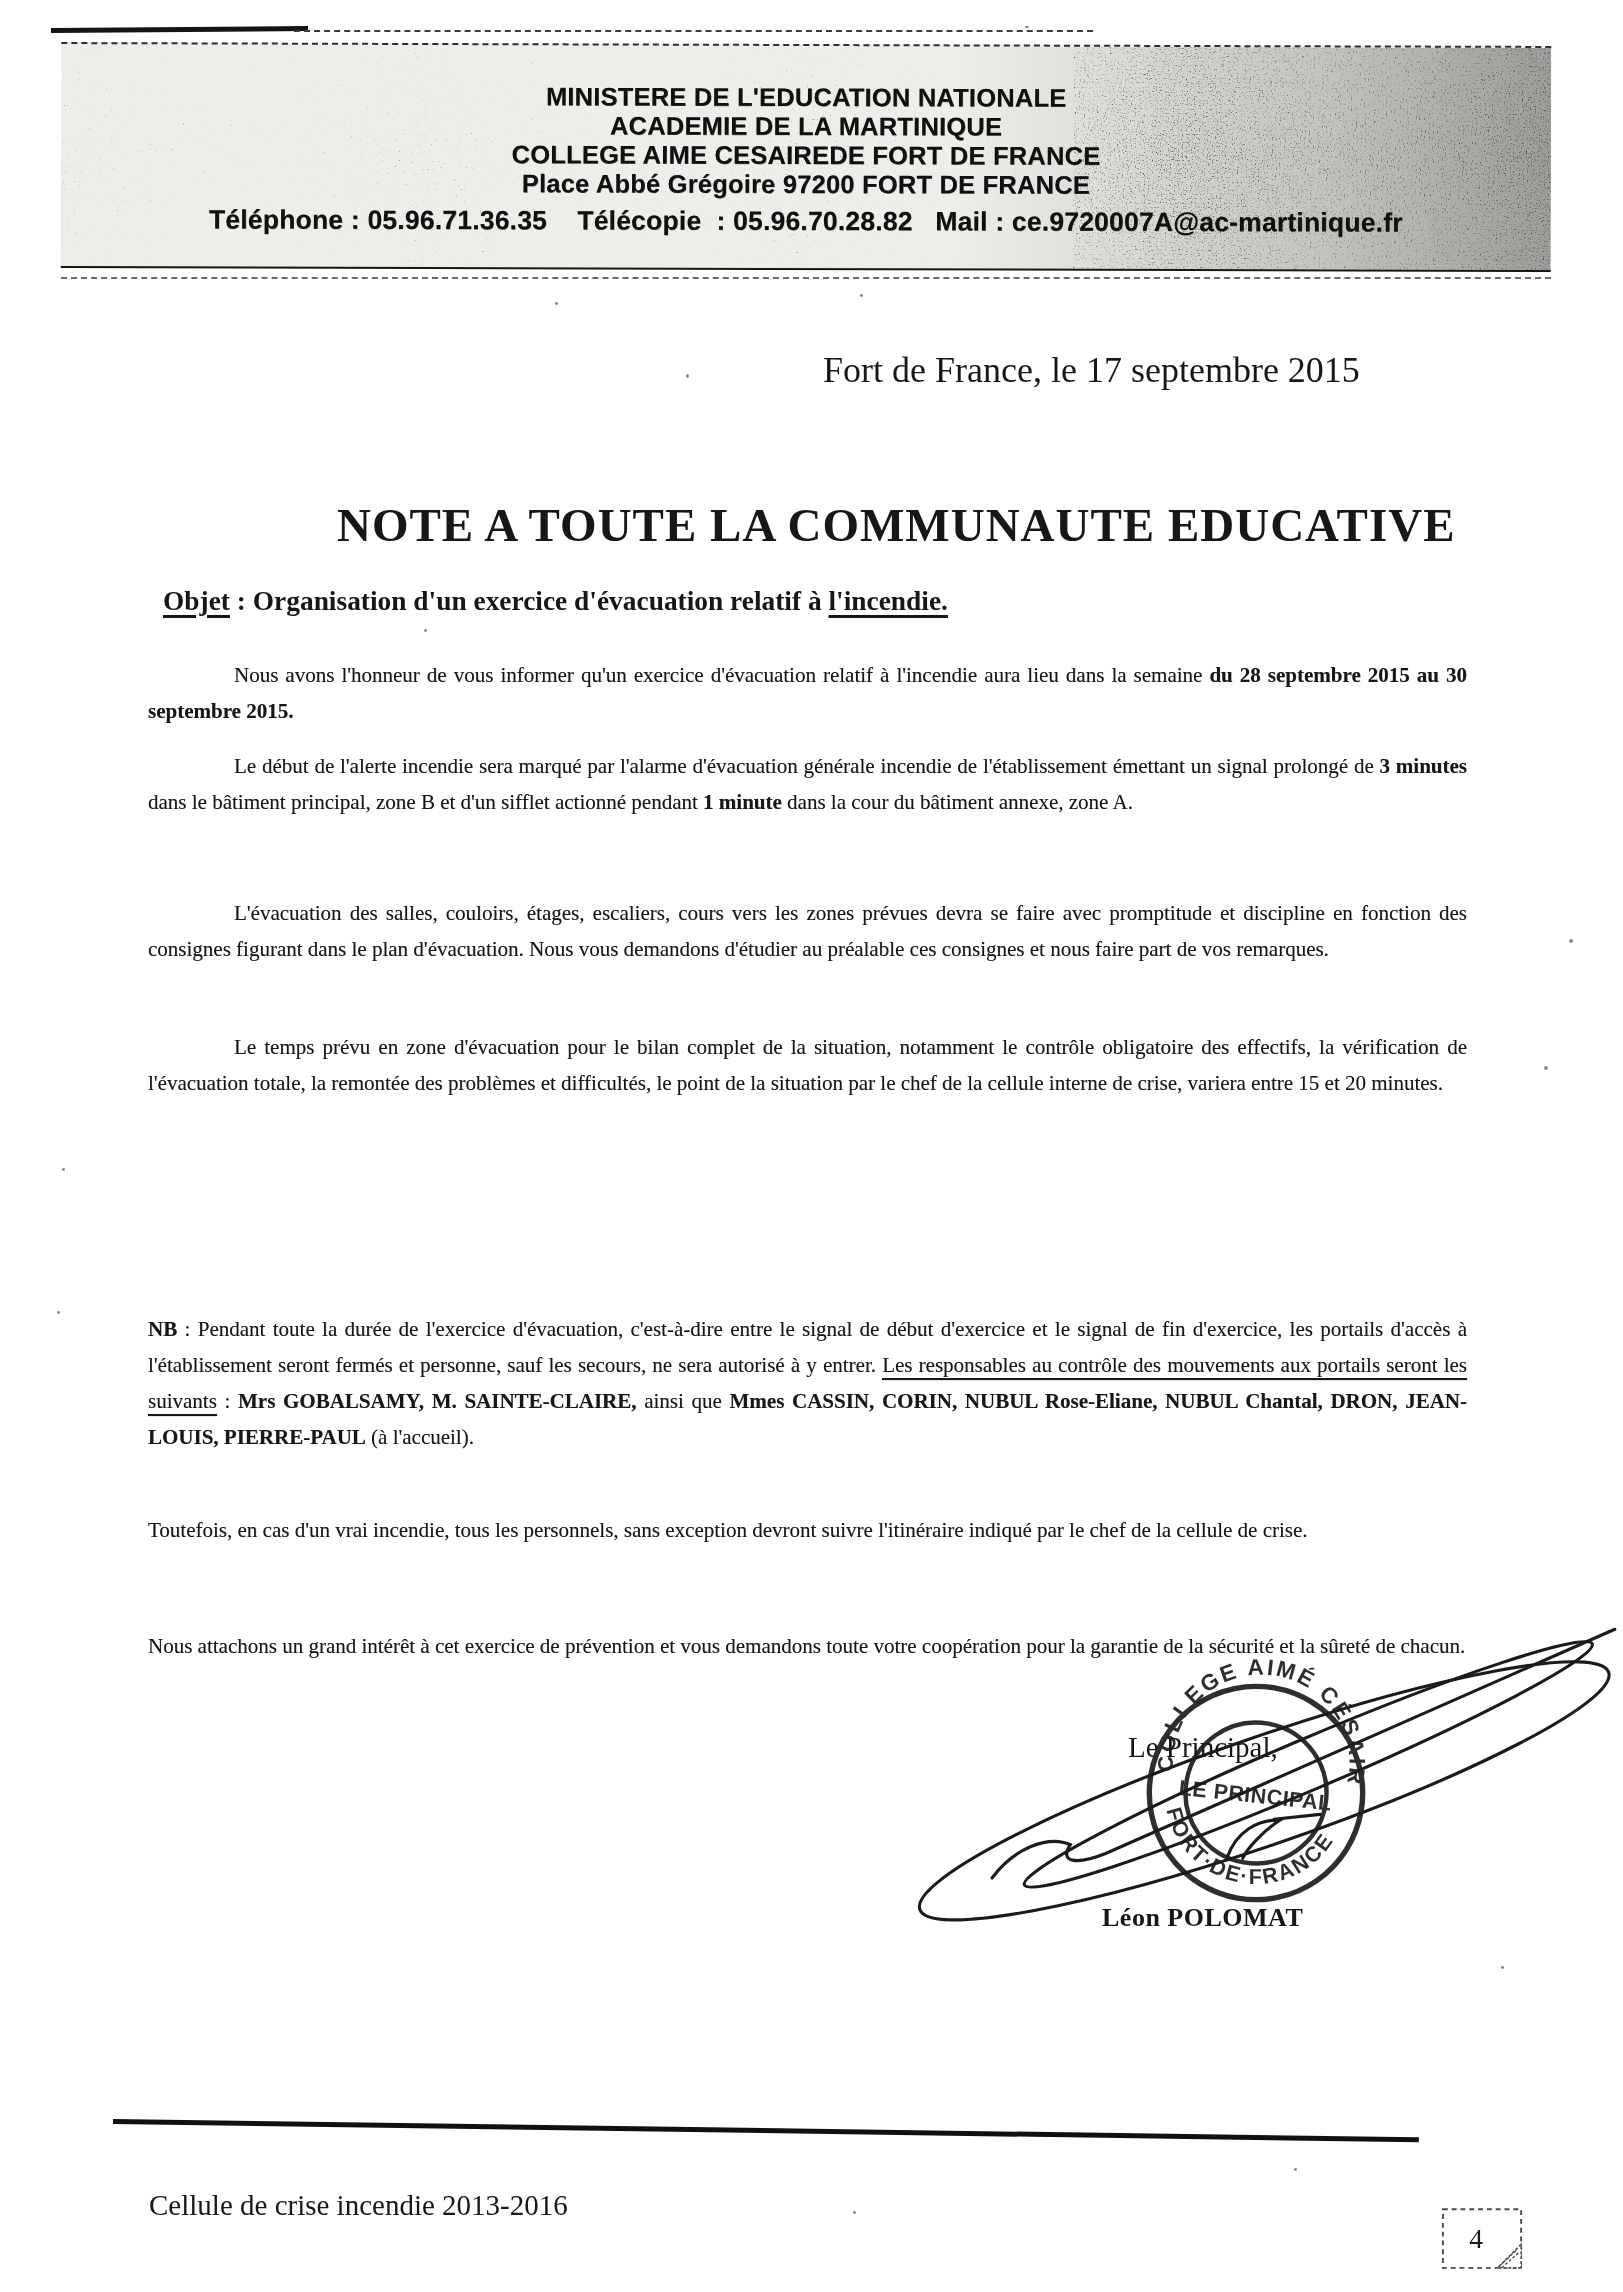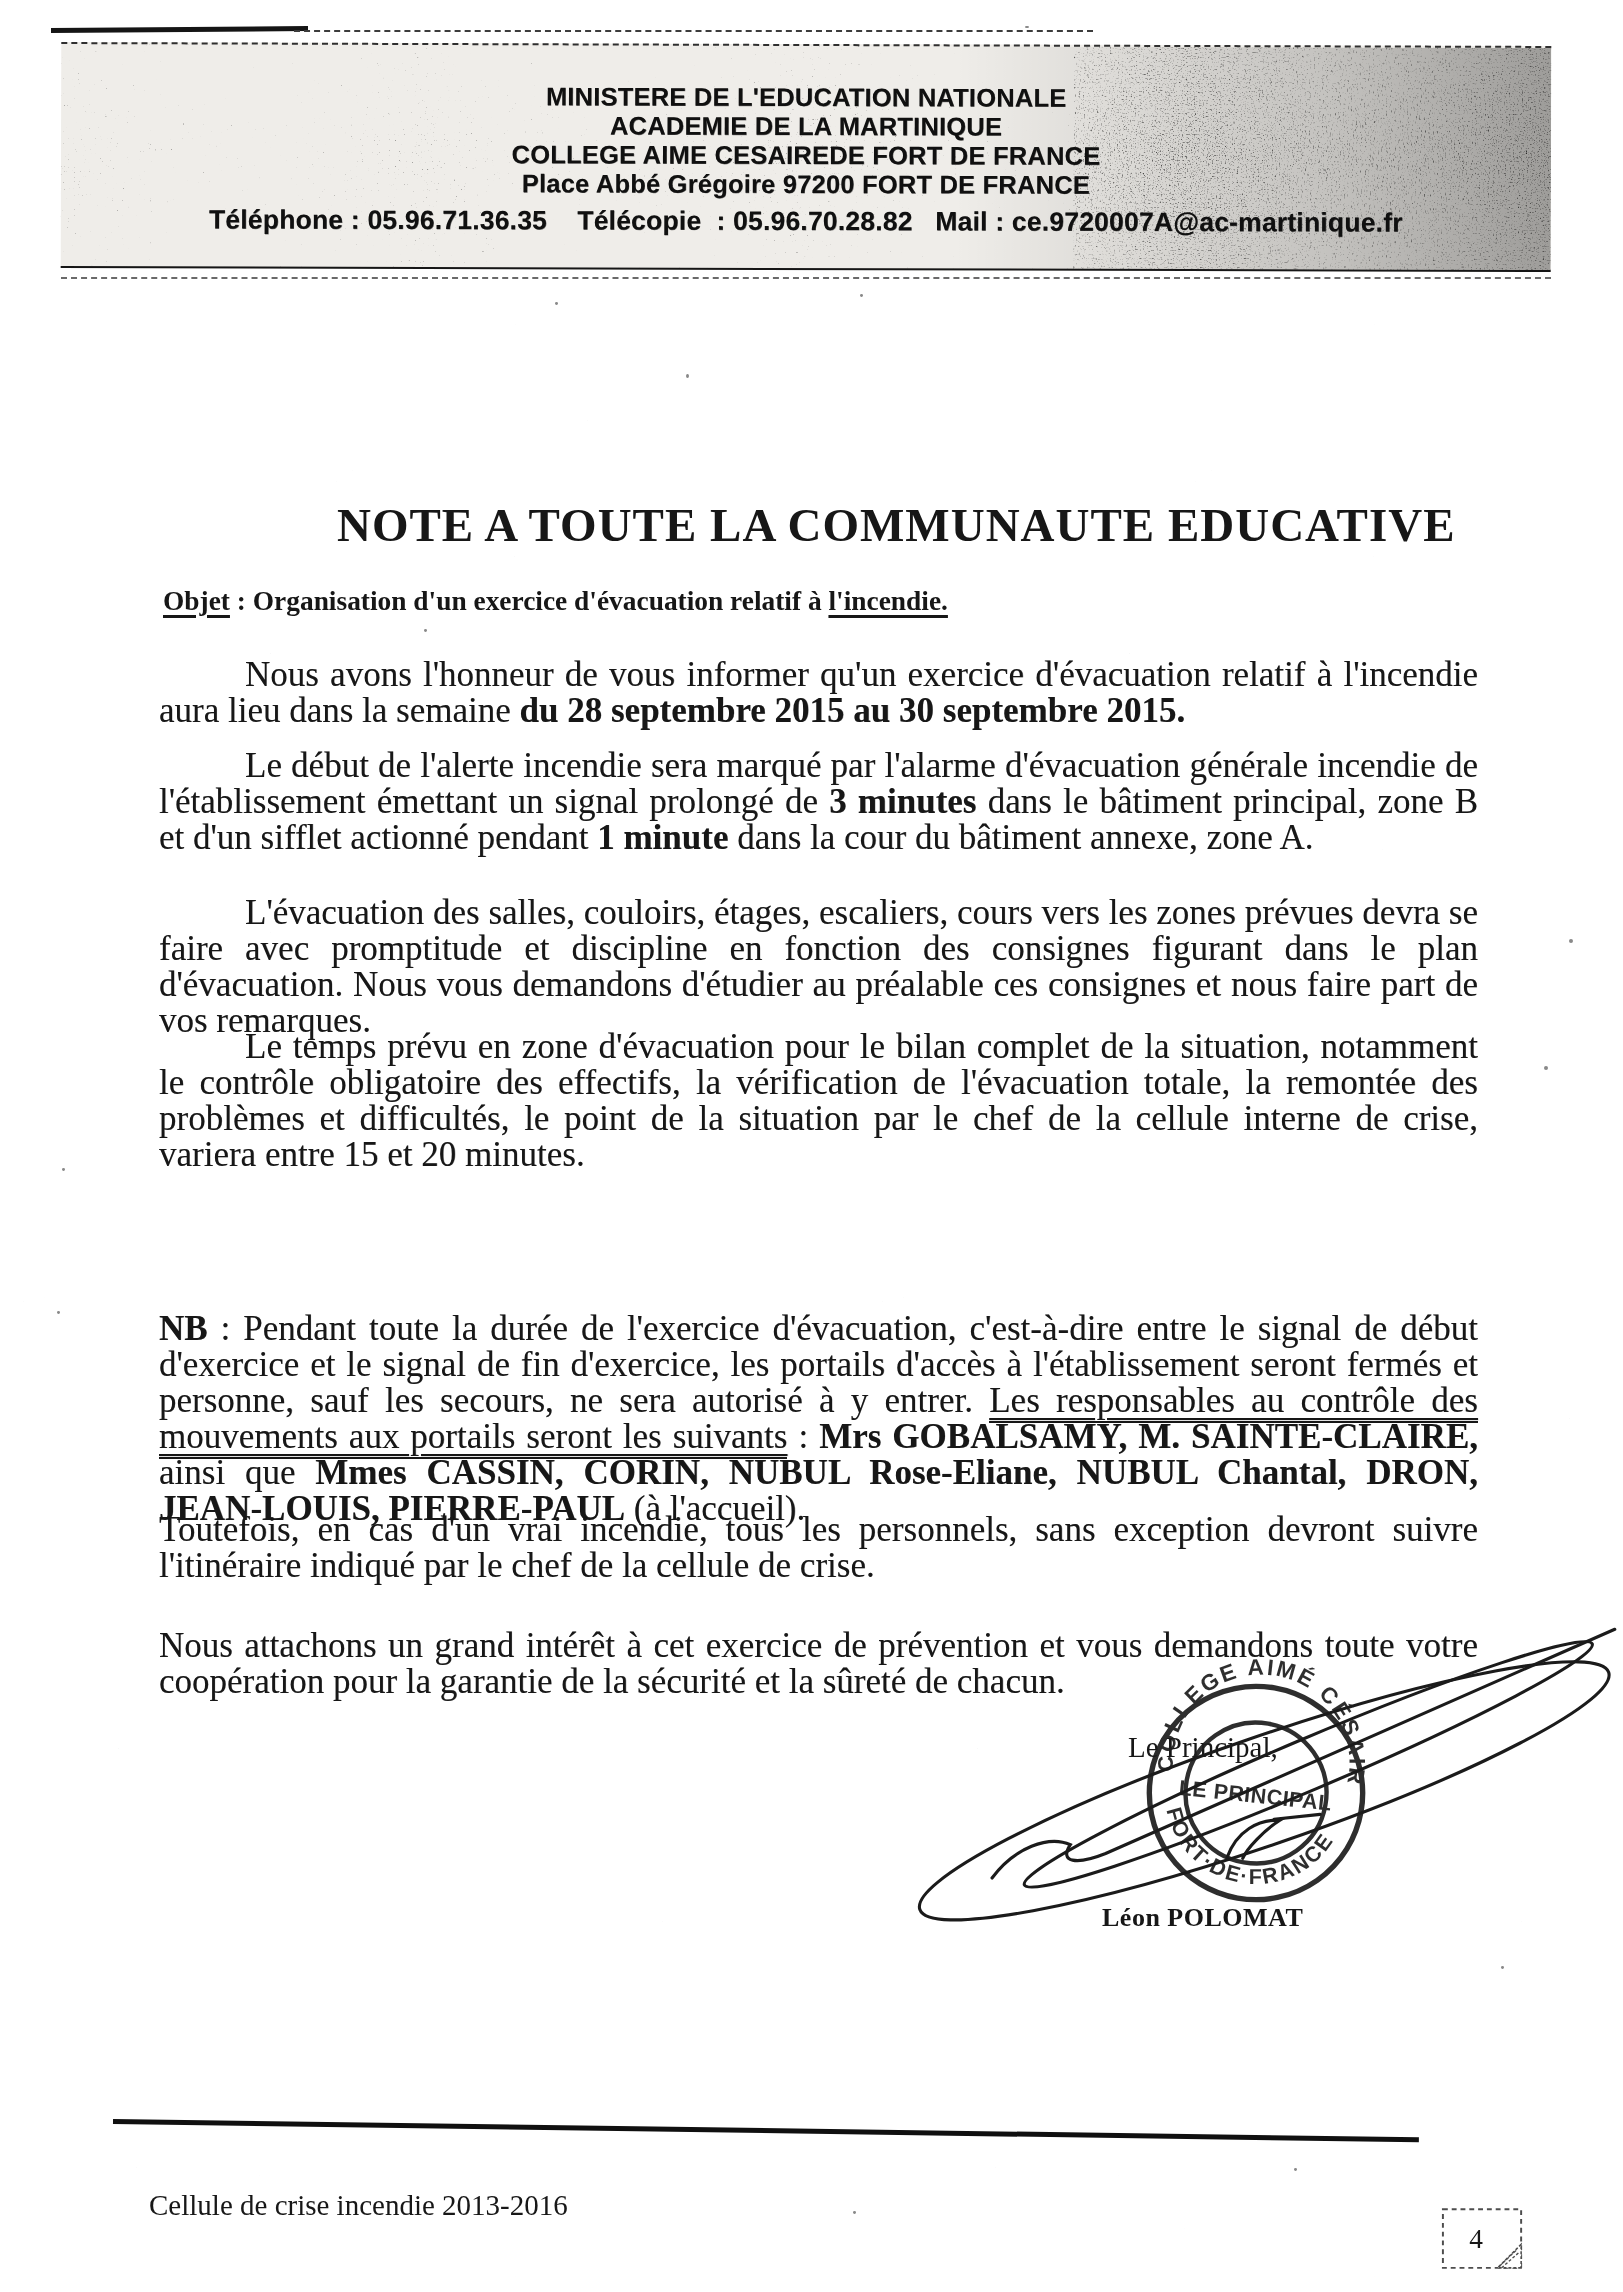--- a/index.html
+++ b/index.html
@@ -89,6 +89,7 @@
   </div>
   <div class="bannerunderline"></div>
 
+  <div class="dateline">Fort de France, le 17 septembre 2015</div>
 
   <div class="doc-title">NOTE A TOUTE LA COMMUNAUTE EDUCATIVE</div>
 

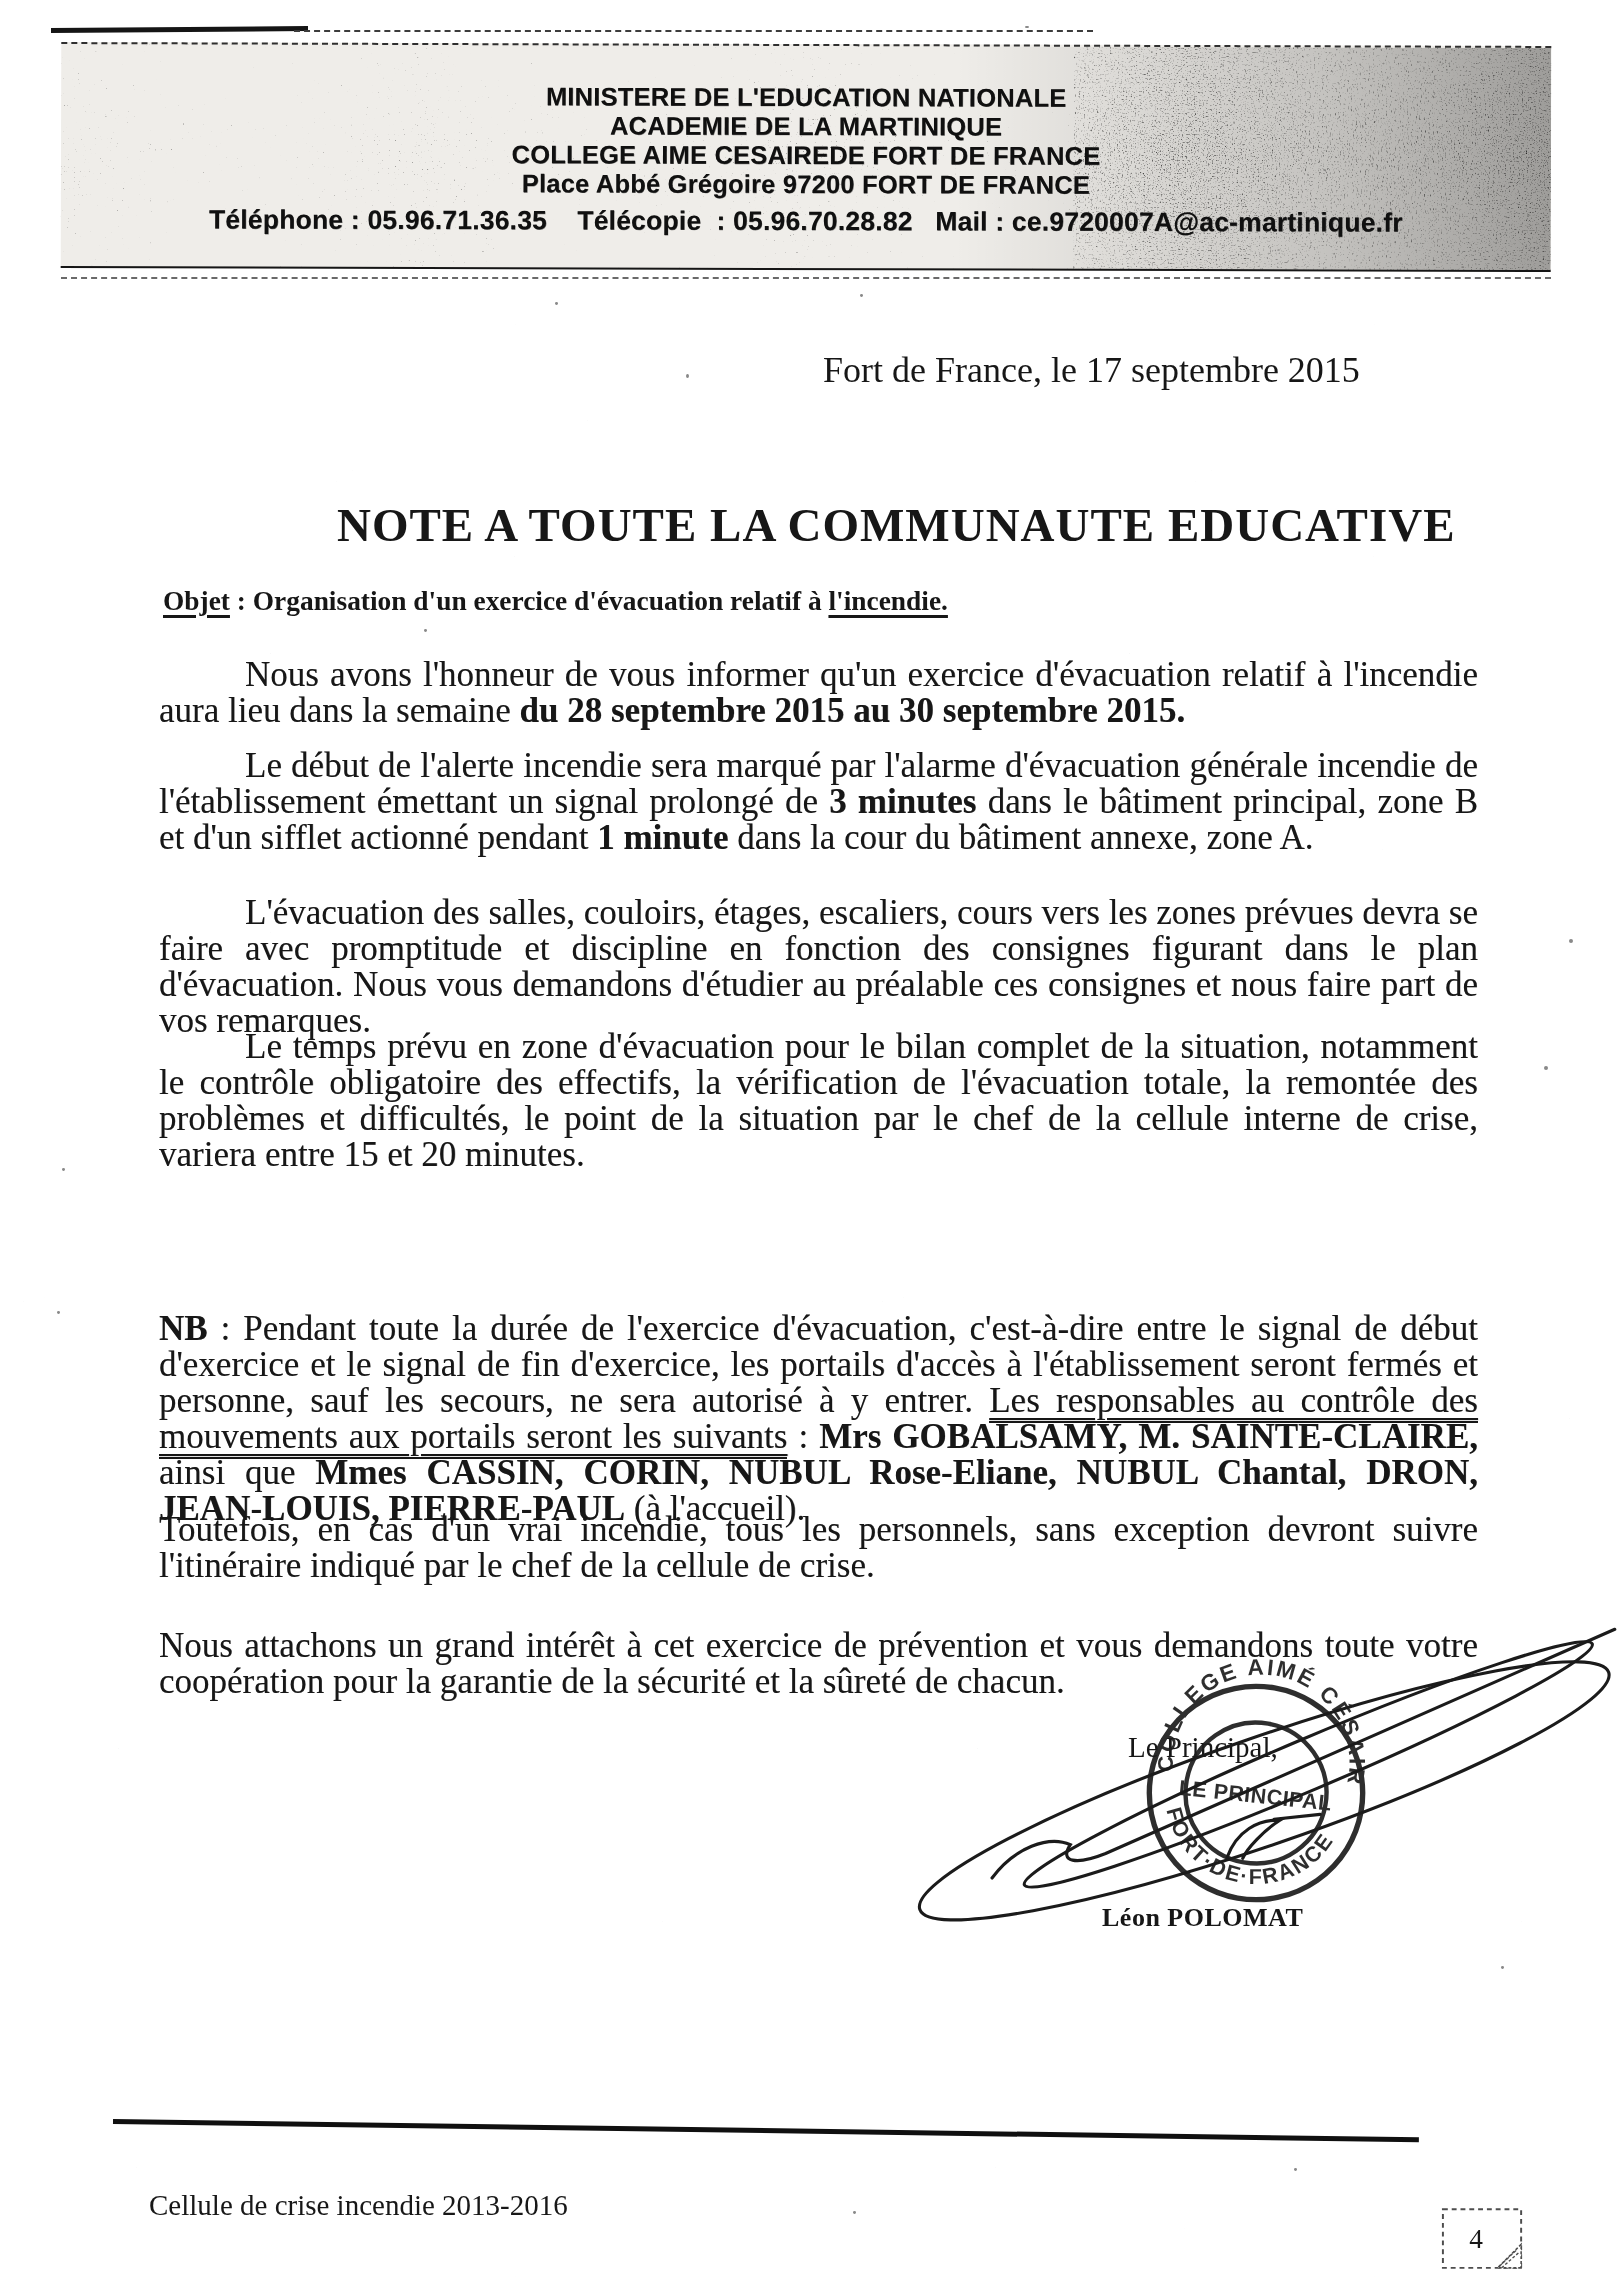--- a/index.html
+++ b/index.html
@@ -33,8 +33,8 @@
   .objet{position:absolute;left:163px;top:586px;font-size:27.4px;font-weight:bold;}
   .ul1{text-decoration:underline;text-decoration-thickness:2.9px;text-underline-offset:4.9px;text-align:center;}
   .para{
-    position:absolute;left:159px;width:1319px;margin:0;
-    font-size:35px;line-height:36px;text-align:justify;
+    position:absolute;left:148px;width:1319px;margin:0;
+    font-size:21px;line-height:36px;text-align:justify;
     text-shadow:0.3px 0.3px 0 rgba(20,20,20,0.4);
   }
   .indent{text-indent:86px;}

